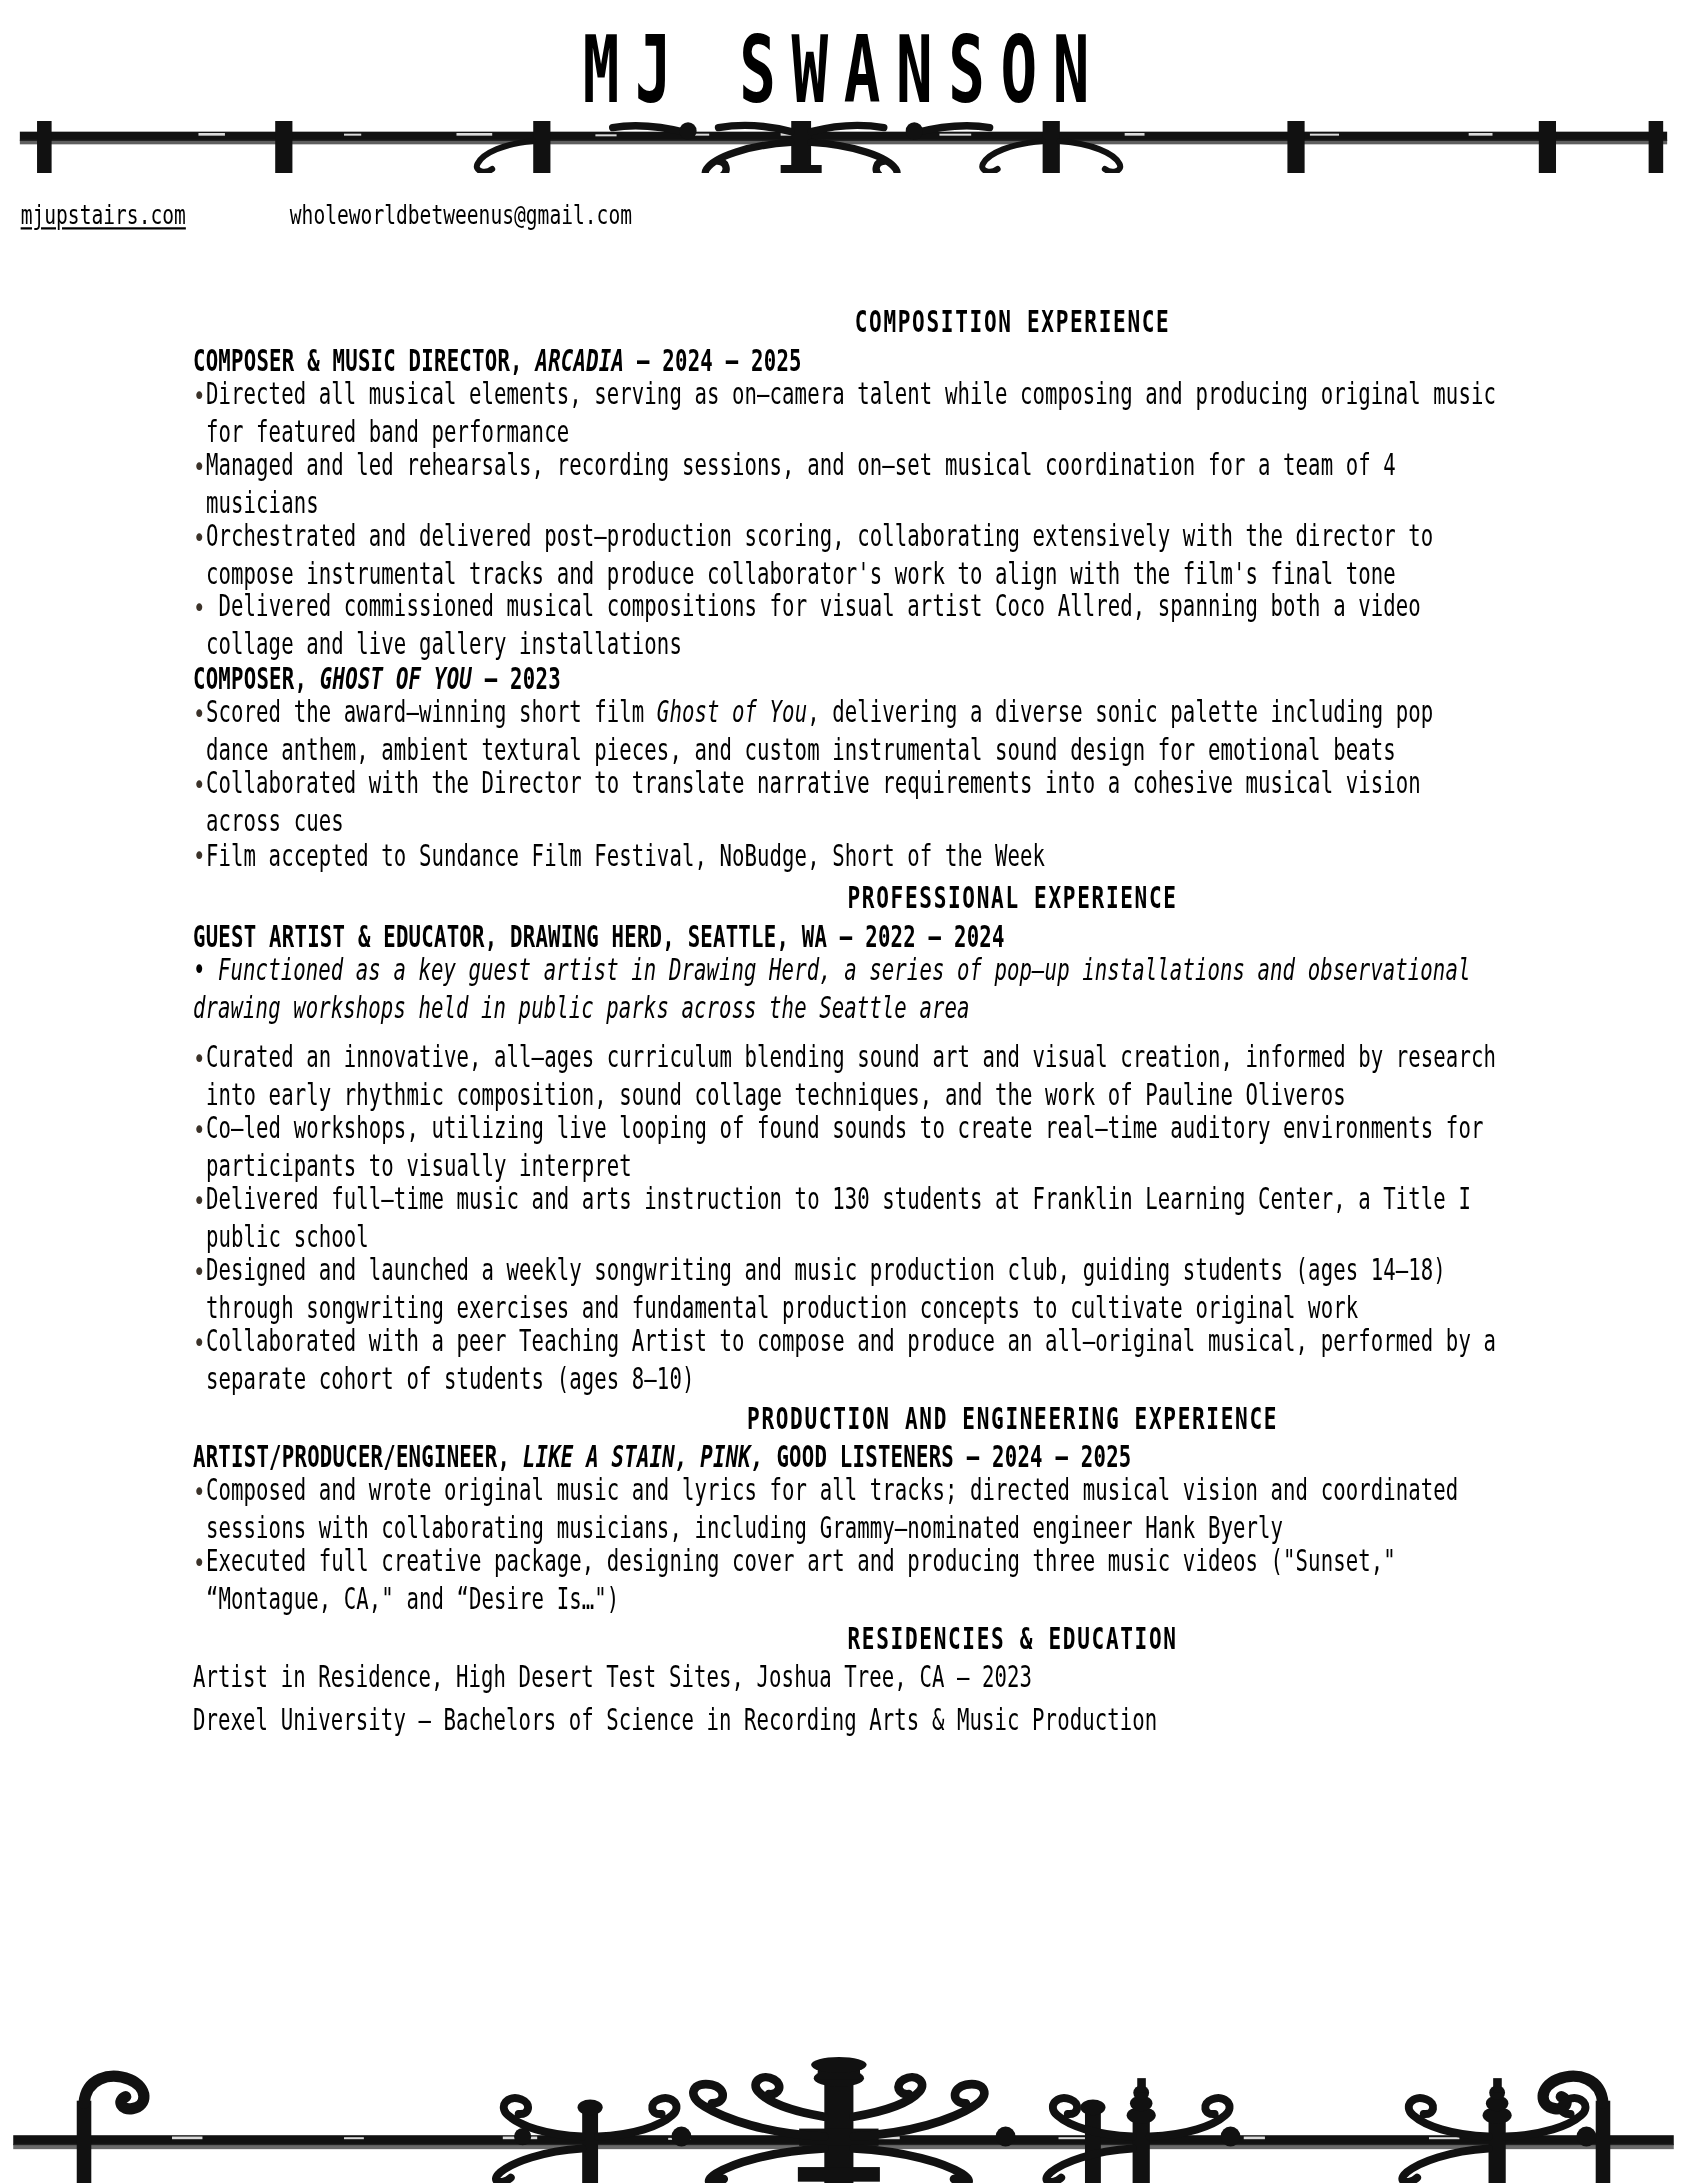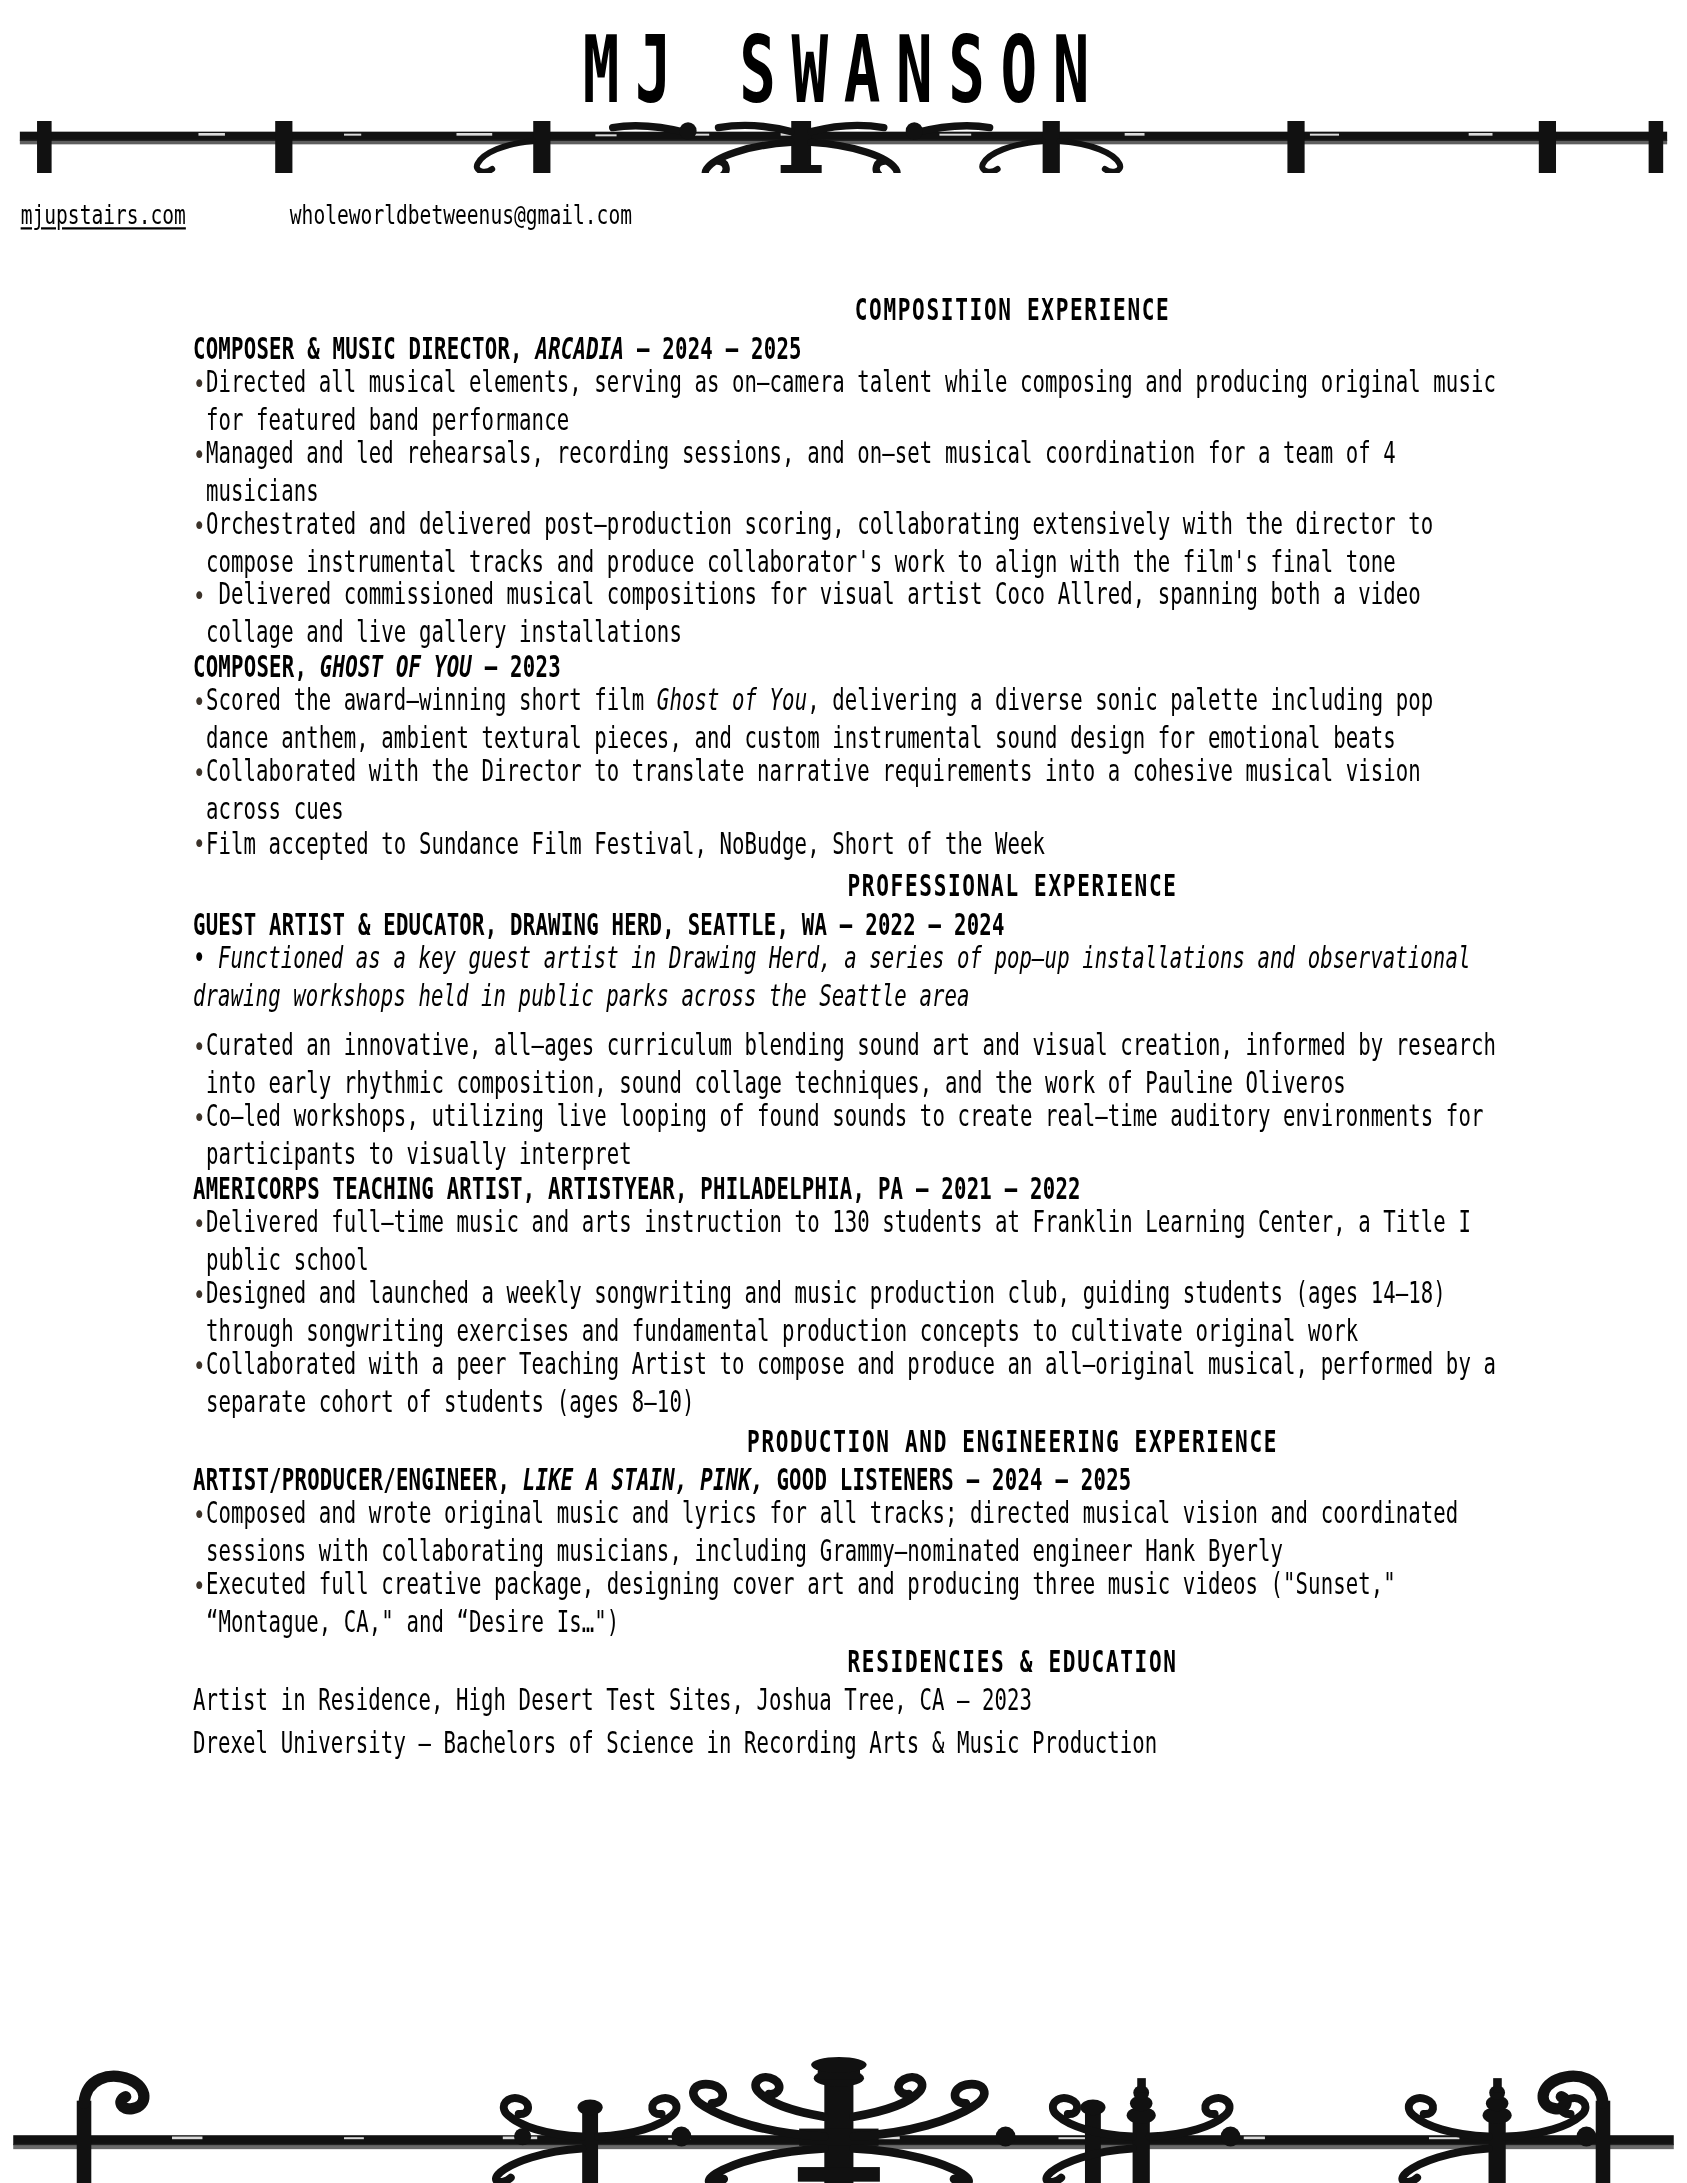--- a/index.html
+++ b/index.html
@@ -54,7 +54,7 @@
   .content {
     position:absolute;
     left:193px;
-    top:286px;
+    top:298px;
     width:1303px;
   }
 

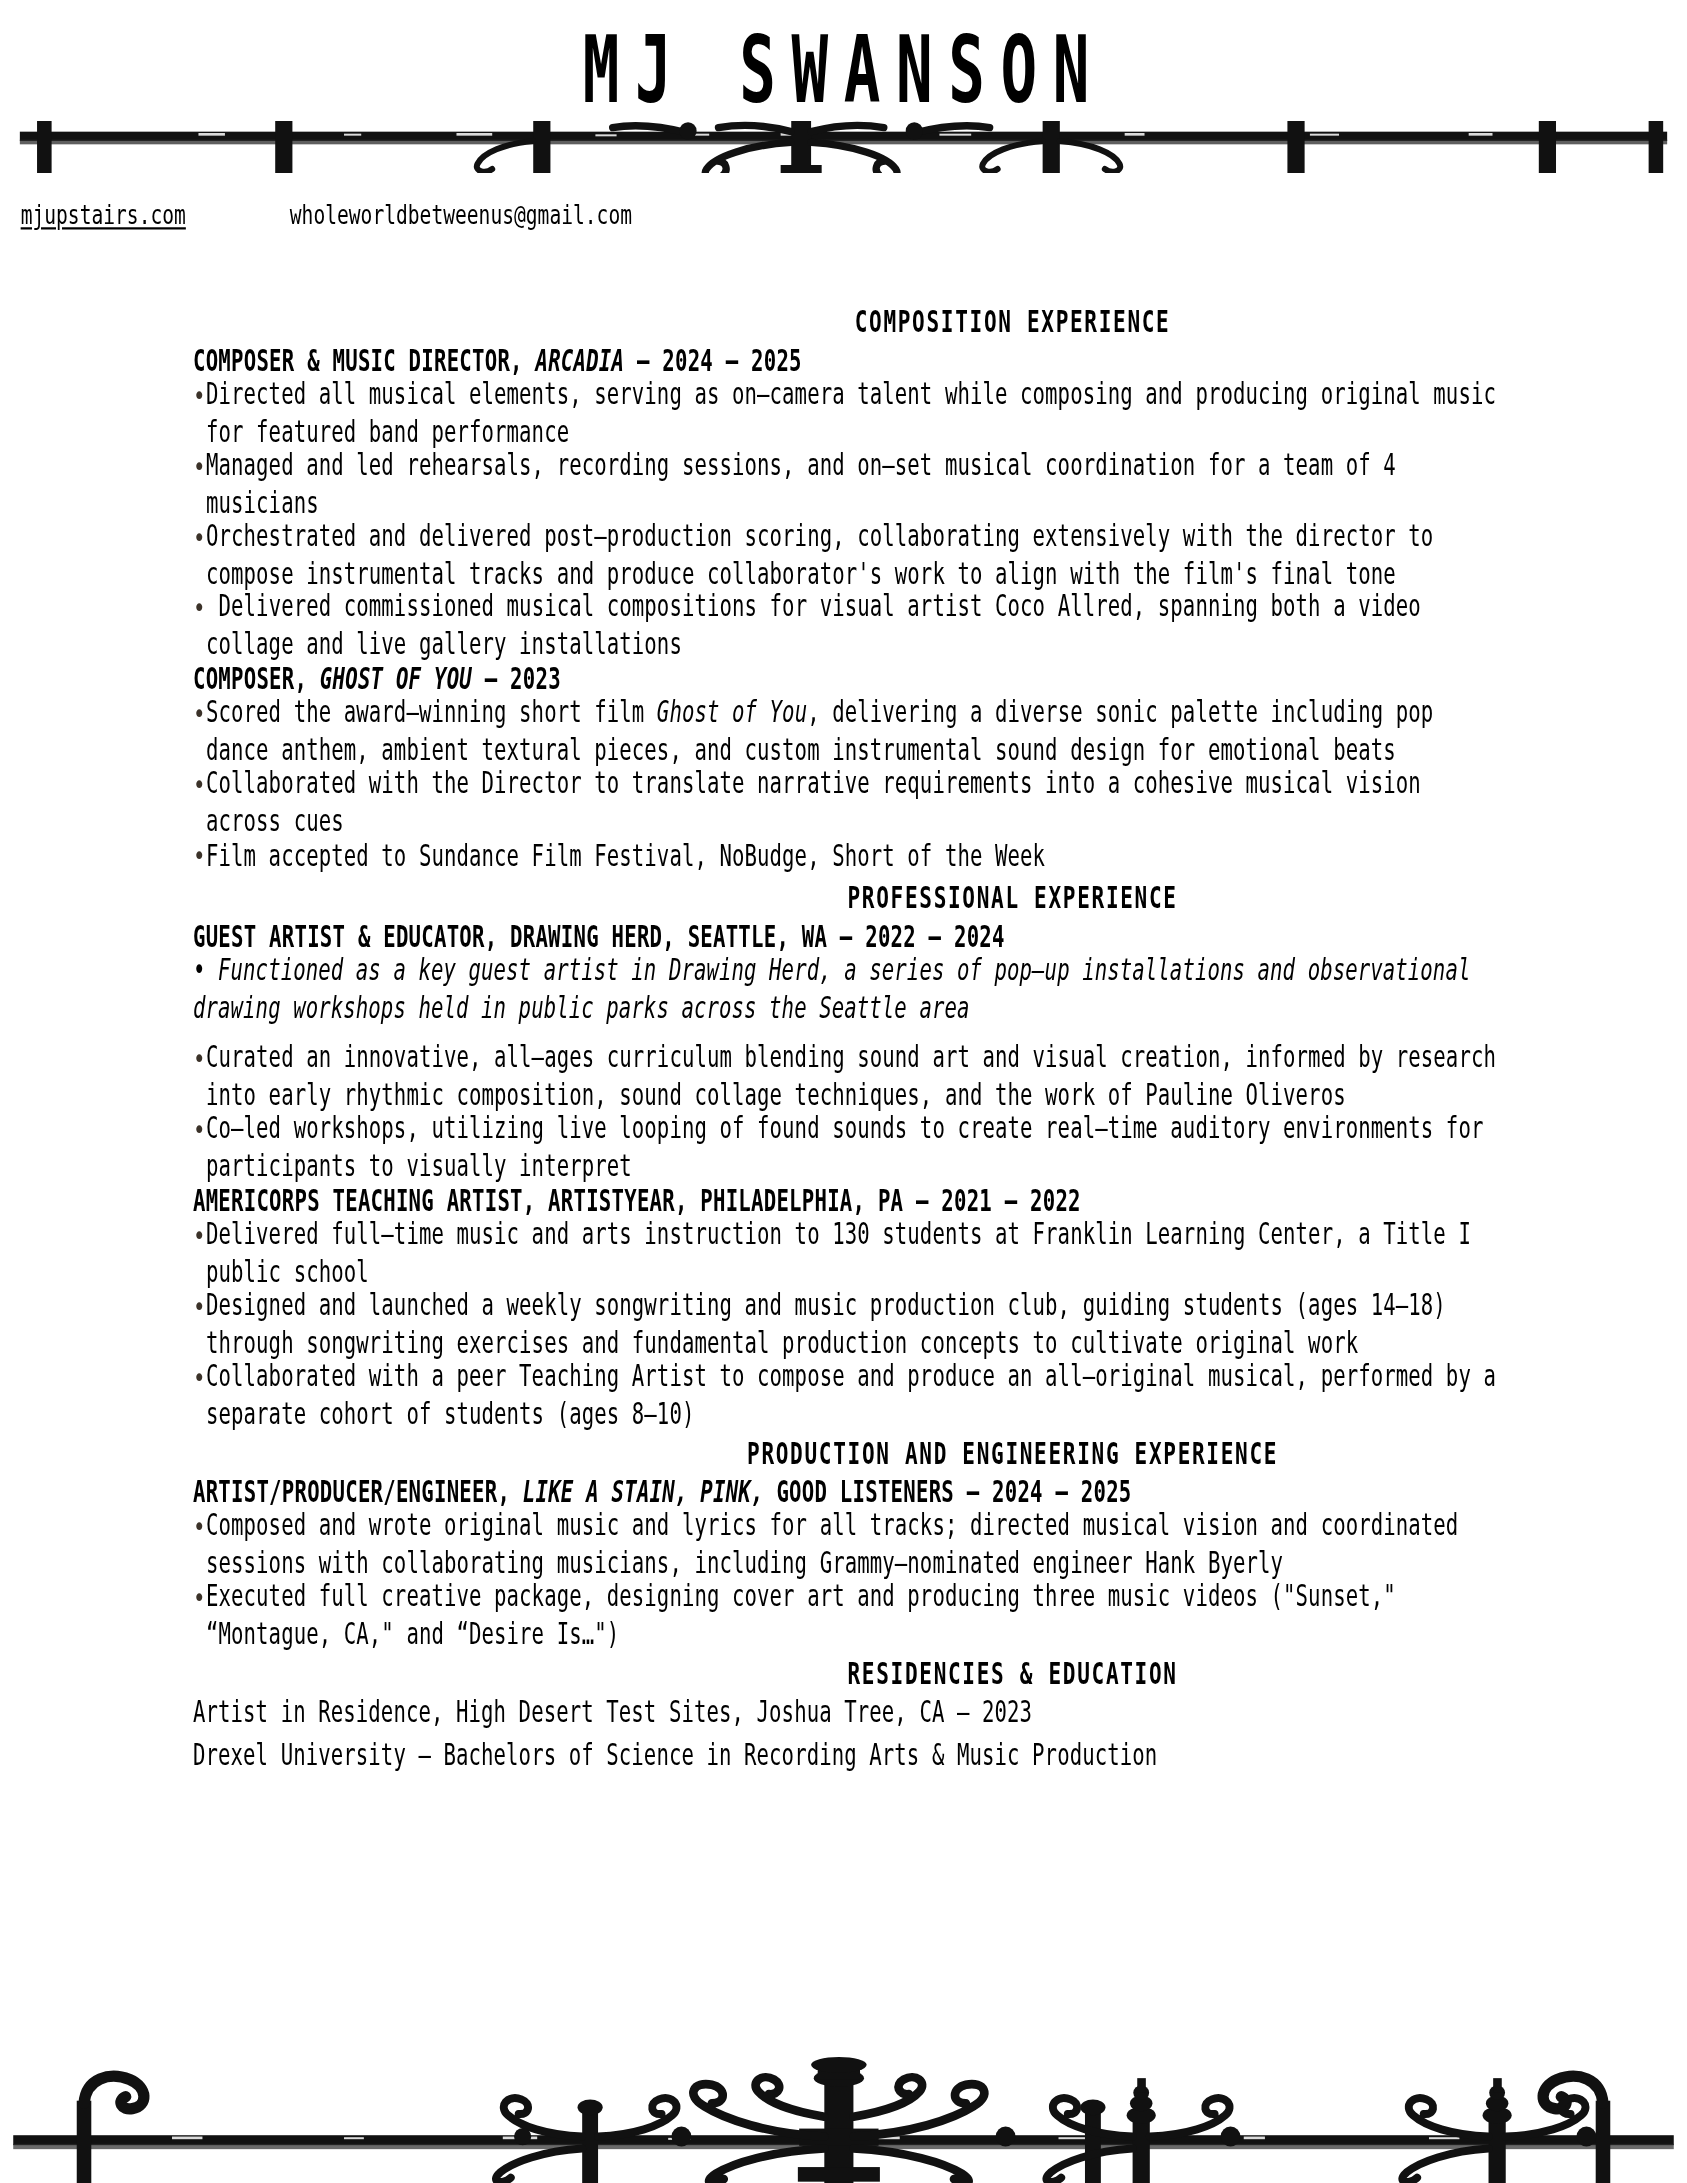--- a/index.html
+++ b/index.html
@@ -275,9 +275,6 @@
         </span>
     </div>
 
-    <div class="job">
-      <span class="tx">AMERICORPS TEACHING ARTIST, ARTISTYEAR, PHILADELPHIA, PA – 2021 – 2022</span>
-    </div>
     <div class="bul">
       <span class="dot">•</span>
       <span class="bt">

